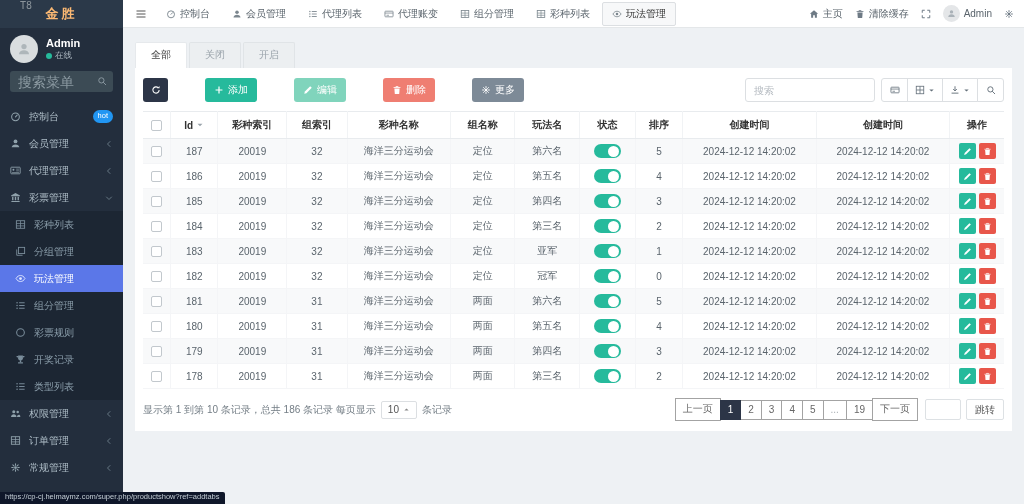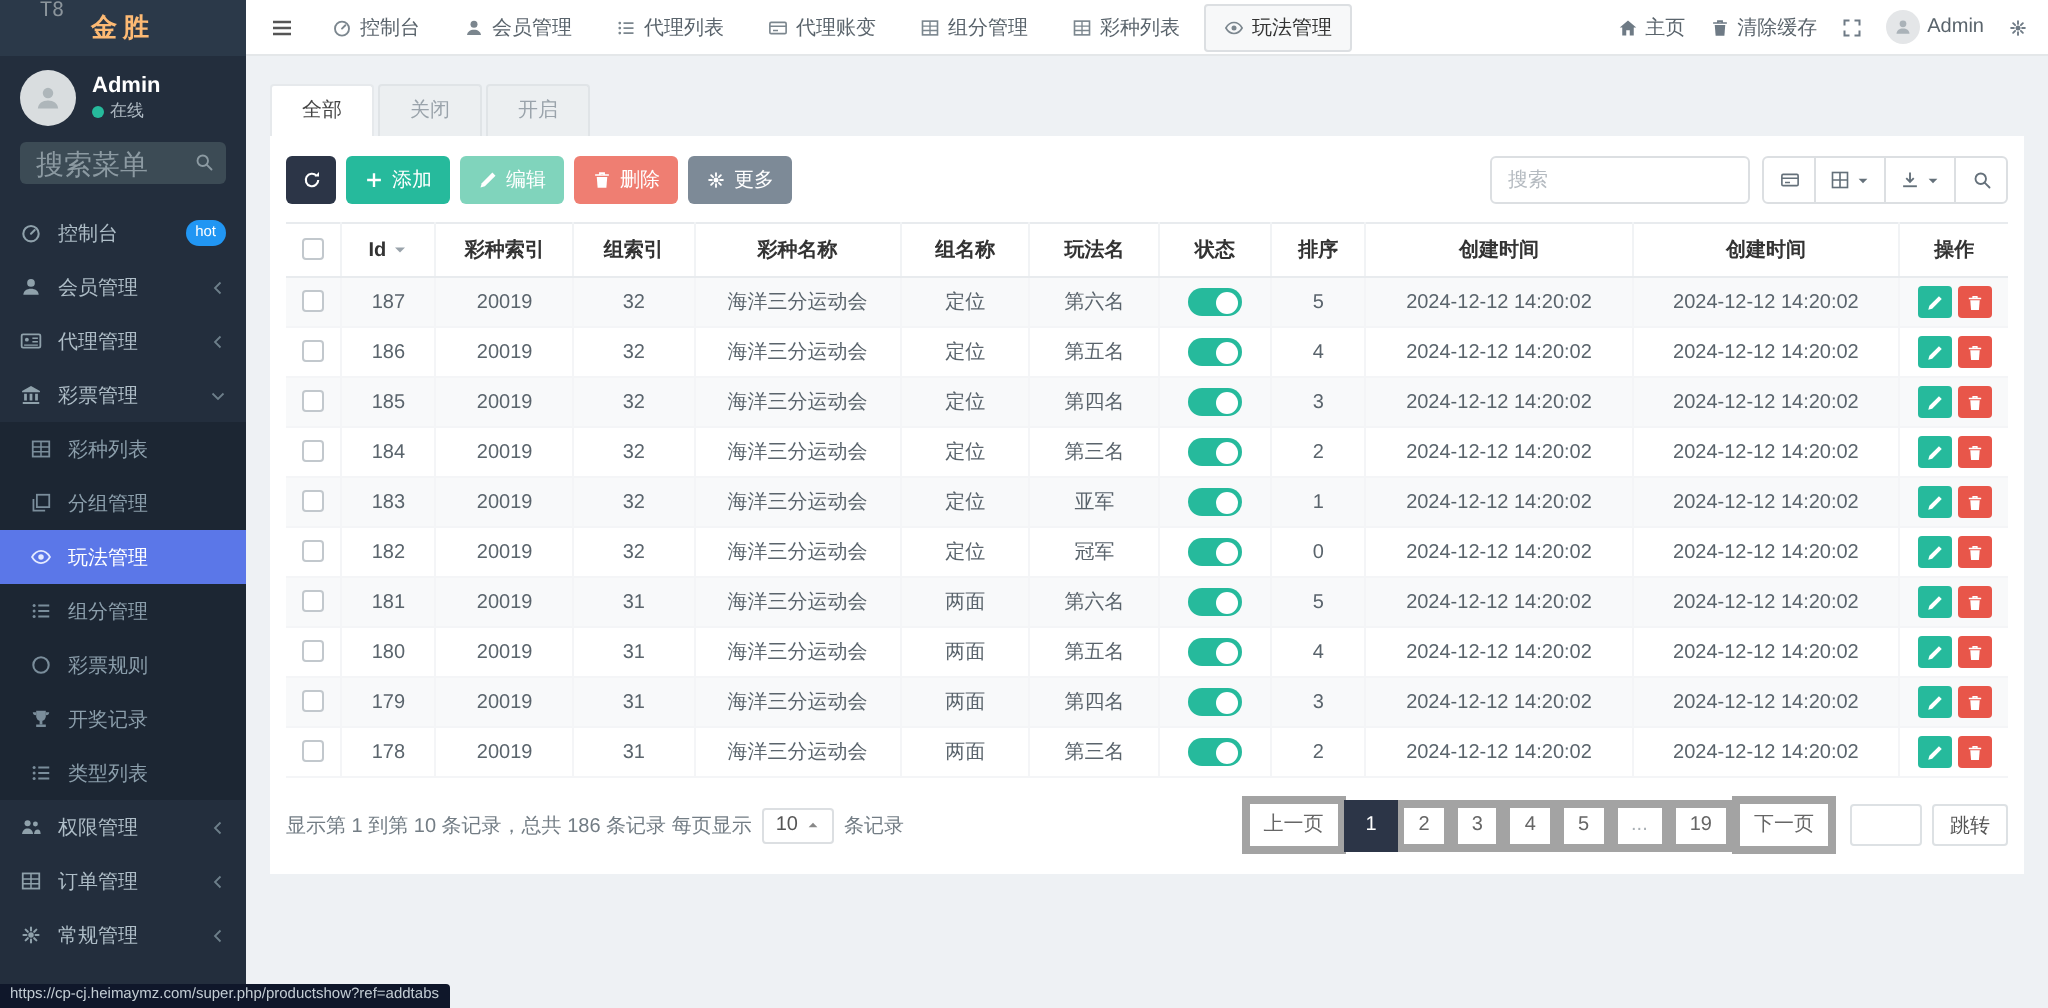--- a/index.html
+++ b/index.html
@@ -444,7 +444,7 @@
         </div>
       <div class="panel">
         <div class="toolbar">
-          <span id="toolbar-buttons" style="display:flex;">
+          <span id="toolbar-buttons" style="display:flex;gap:32px;">
               <button class="btn btn-refresh">
                 <span class="icon">
                   <svg viewBox="0 0 16 16">

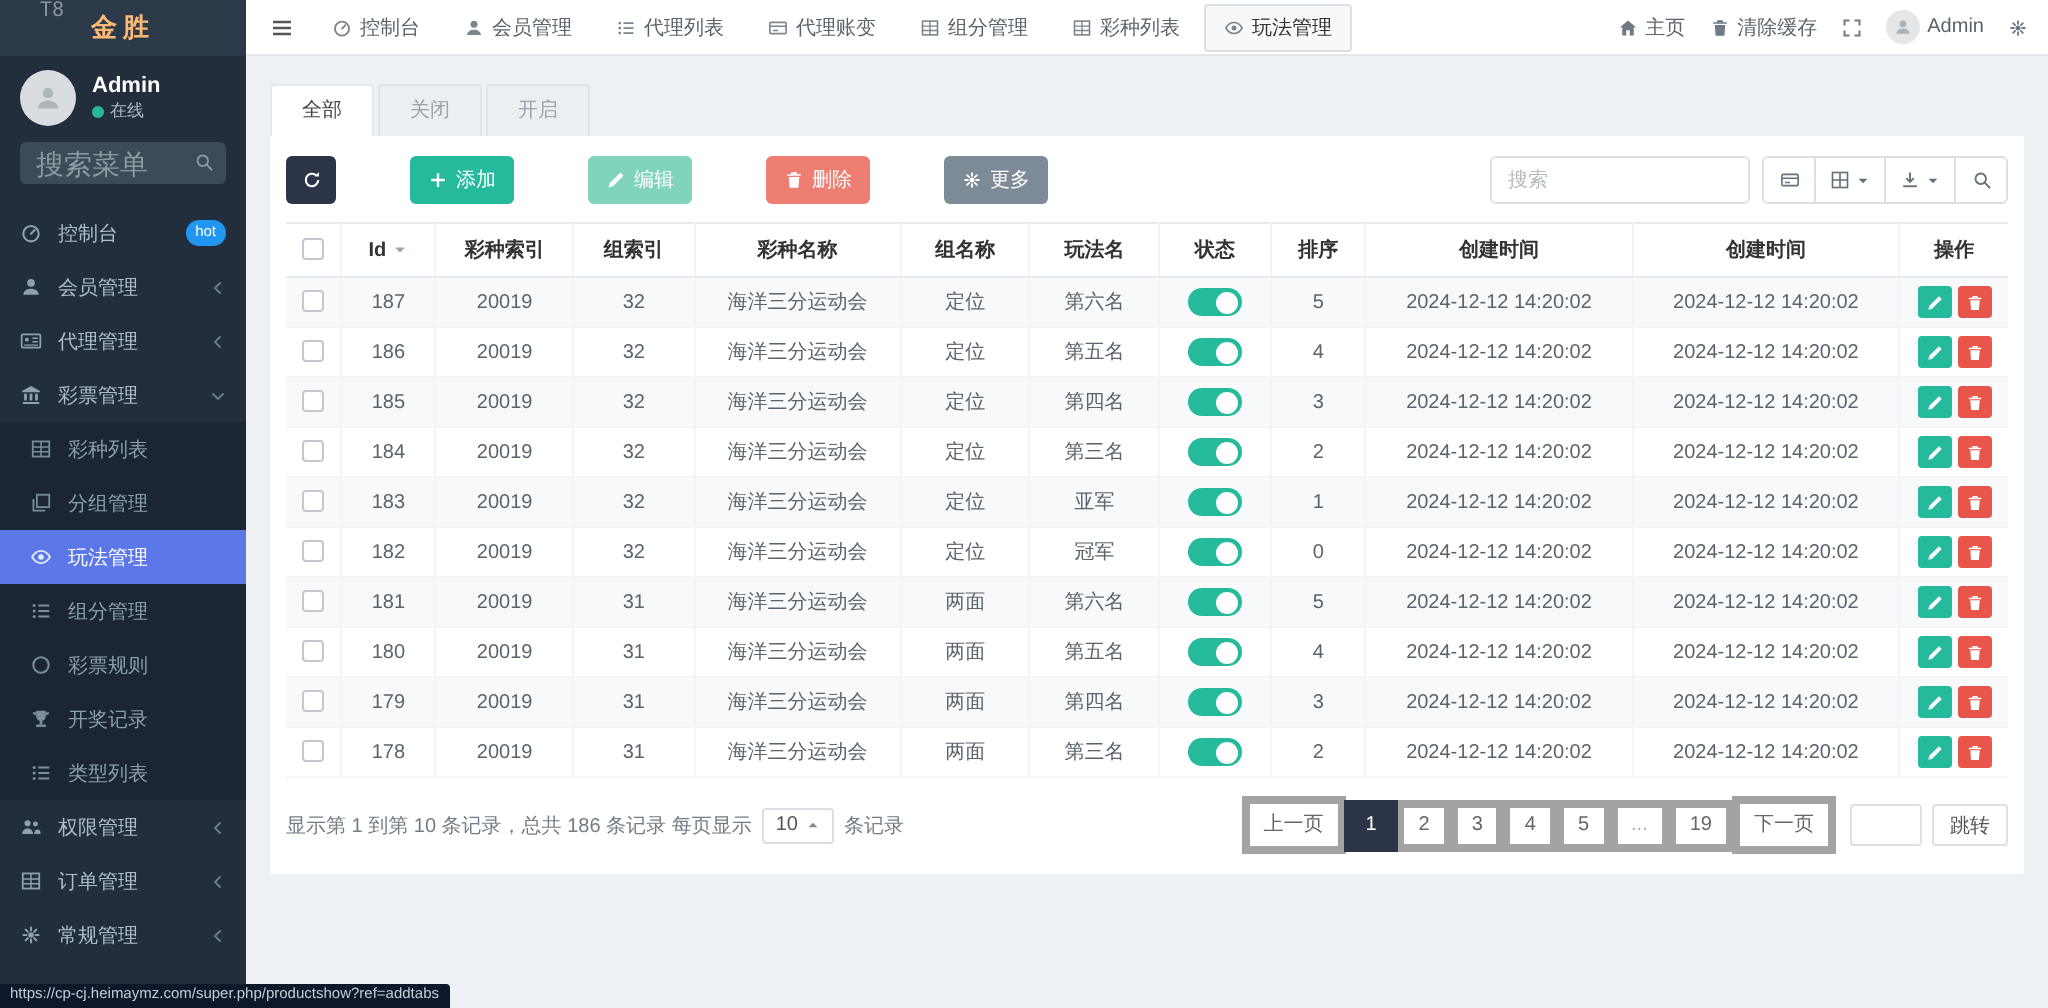--- a/index.html
+++ b/index.html
@@ -109,7 +109,7 @@
   .page-size .icon { display:flex; color:#888; }
   .page-size .icon svg { width:7px; height:7px; }
   .pagination { margin-left:auto; display:flex; align-items:center; }
-  .pg { min-width:15px; padding:3px 7px 4px; border:4px solid #a3a3a3; background:#fff; color:#666; font-size:10px; text-align:right; cursor:pointer; margin-left:-1px; }
+  .pg { min-width:15px; padding:3px 7px 4px; border:1px solid #a3a3a3; background:#fff; color:#666; font-size:10px; text-align:right; cursor:pointer; margin-left:-1px; }
   .pg.active { background:var(--dark-navy,#2c3547); color:#fff; border-color:var(--dark-navy,#2c3547); position:relative; }
   .pg.disabled { color:#aab0b5; cursor:default; }
   .jump-input { width:36px; height:21px; border:1px solid #dde1e4; border-radius:2px; margin-left:7px; outline:none; padding:0 4px; font-family:inherit; }

